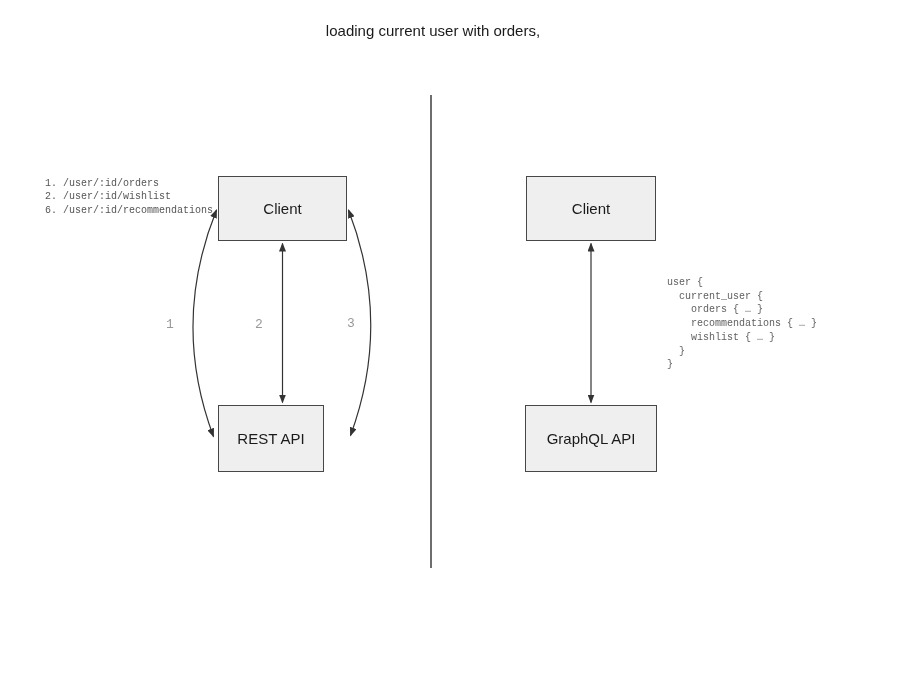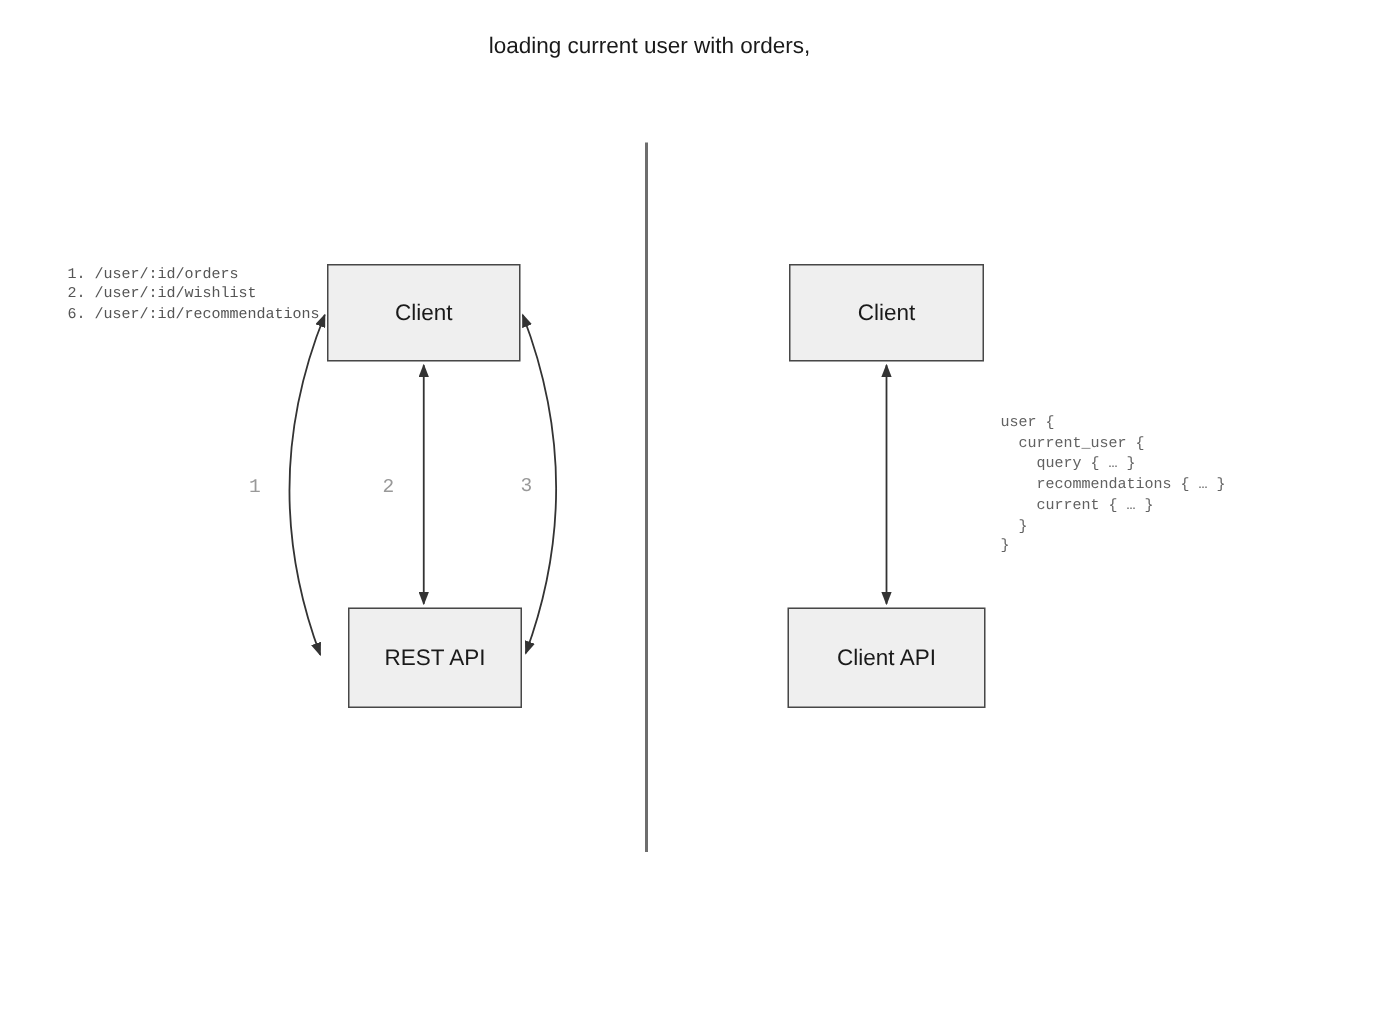--- a/index.html
+++ b/index.html
@@ -152,7 +152,7 @@
   <div class="query">
     <div class="mono-line">user {</div>
     <div class="mono-line">  current_user {</div>
-    <div class="mono-line">    query { … }</div>
+    <div class="mono-line">    orders { … }</div>
     <div class="mono-line">    recommendations { … }</div>
     <div class="mono-line">    current { … }</div>
     <div class="mono-line">  }</div>

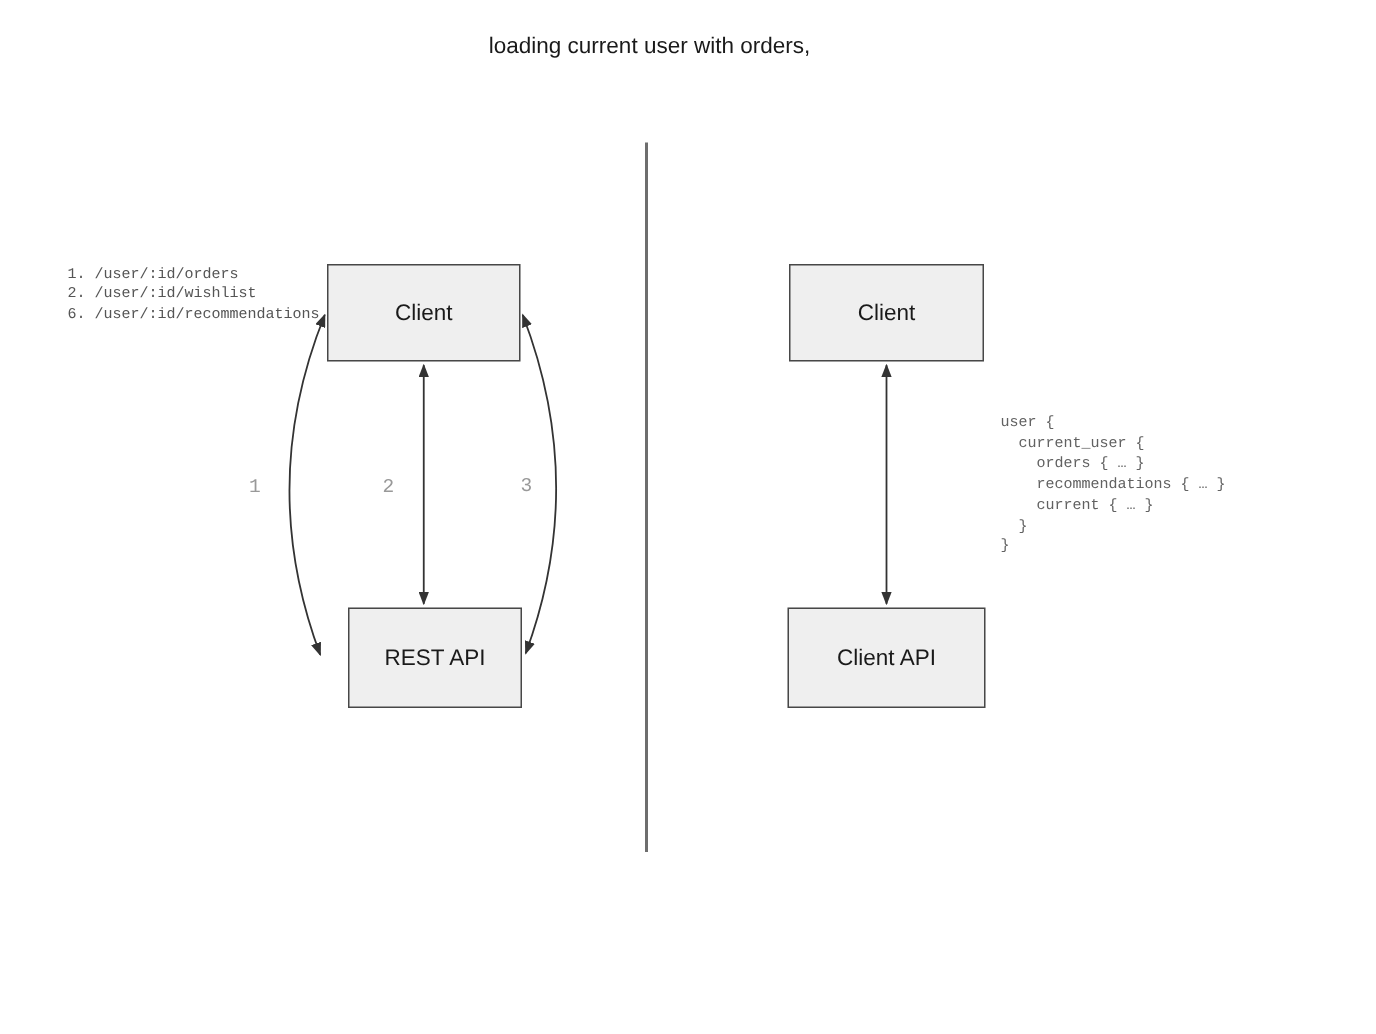--- a/index.html
+++ b/index.html
@@ -154,7 +154,7 @@
     <div class="mono-line">  current_user {</div>
     <div class="mono-line">    orders { … }</div>
     <div class="mono-line">    recommendations { … }</div>
-    <div class="mono-line">    current { … }</div>
+    <div class="mono-line">    wishlist { … }</div>
     <div class="mono-line">  }</div>
     <div class="mono-line">}</div>
   </div>

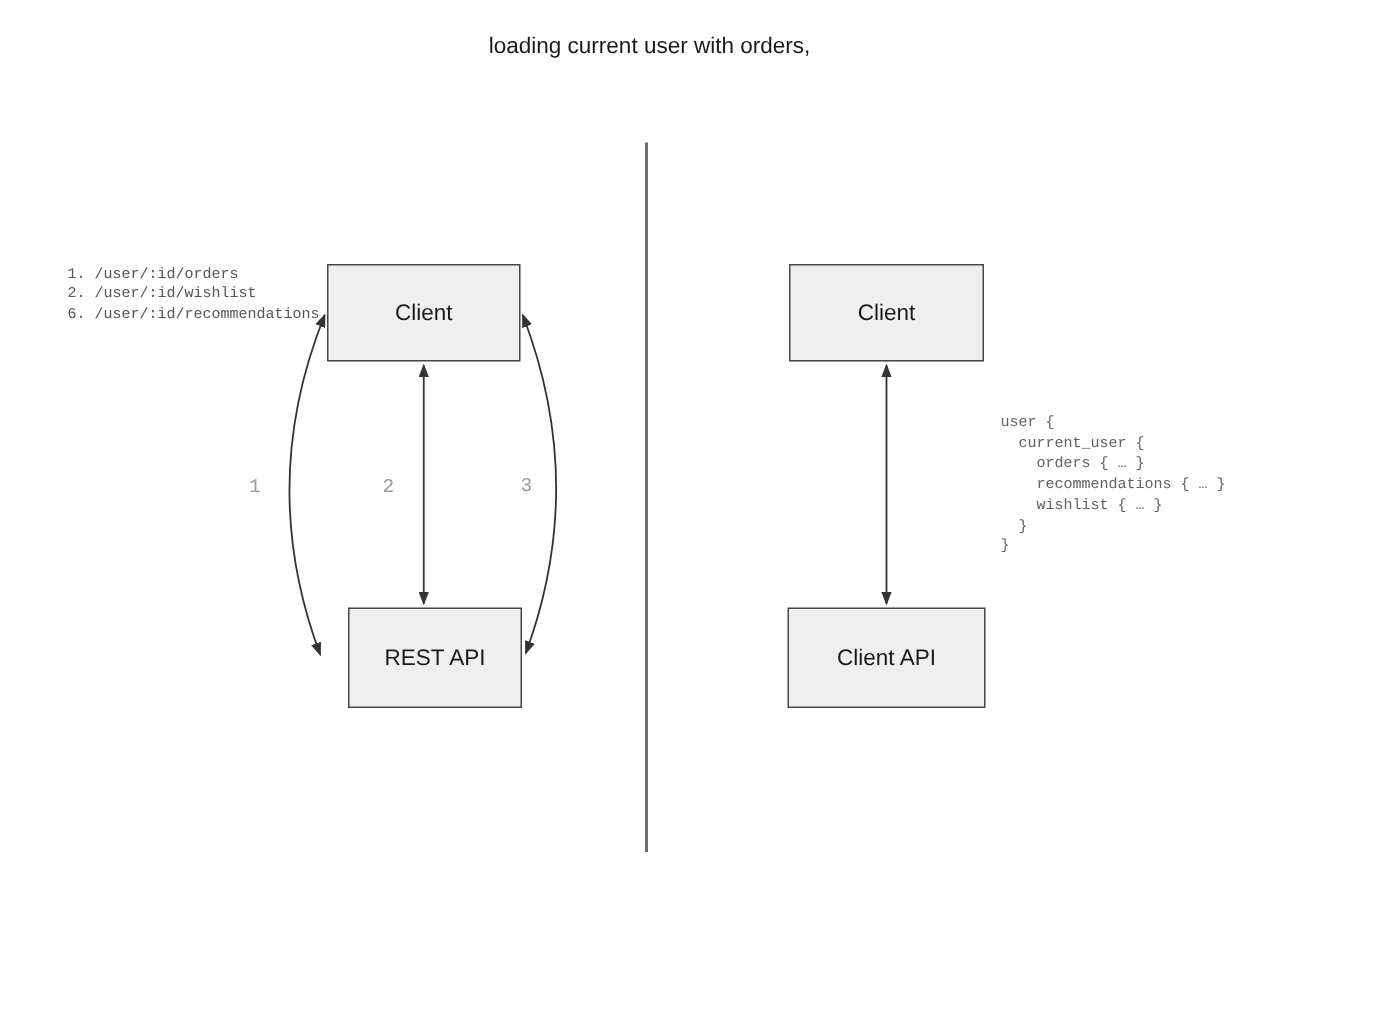--- a/index.html
+++ b/index.html
@@ -62,7 +62,7 @@
     color: var(--title-text, #1a1a1a);
   }
   .node-client-left  { left: 218px; top: 176px; width: 129px; height: 65px; }
-  .node-rest-api     { left: 232px; top: 405px; width: 116px; height: 67px; }
+  .node-rest-api     { left: 218px; top: 405px; width: 106px; height: 67px; }
   .node-client-right { left: 526px; top: 176px; width: 130px; height: 65px; }
   .node-graphql-api  { left: 525px; top: 405px; width: 132px; height: 67px; }
   .mono-line {

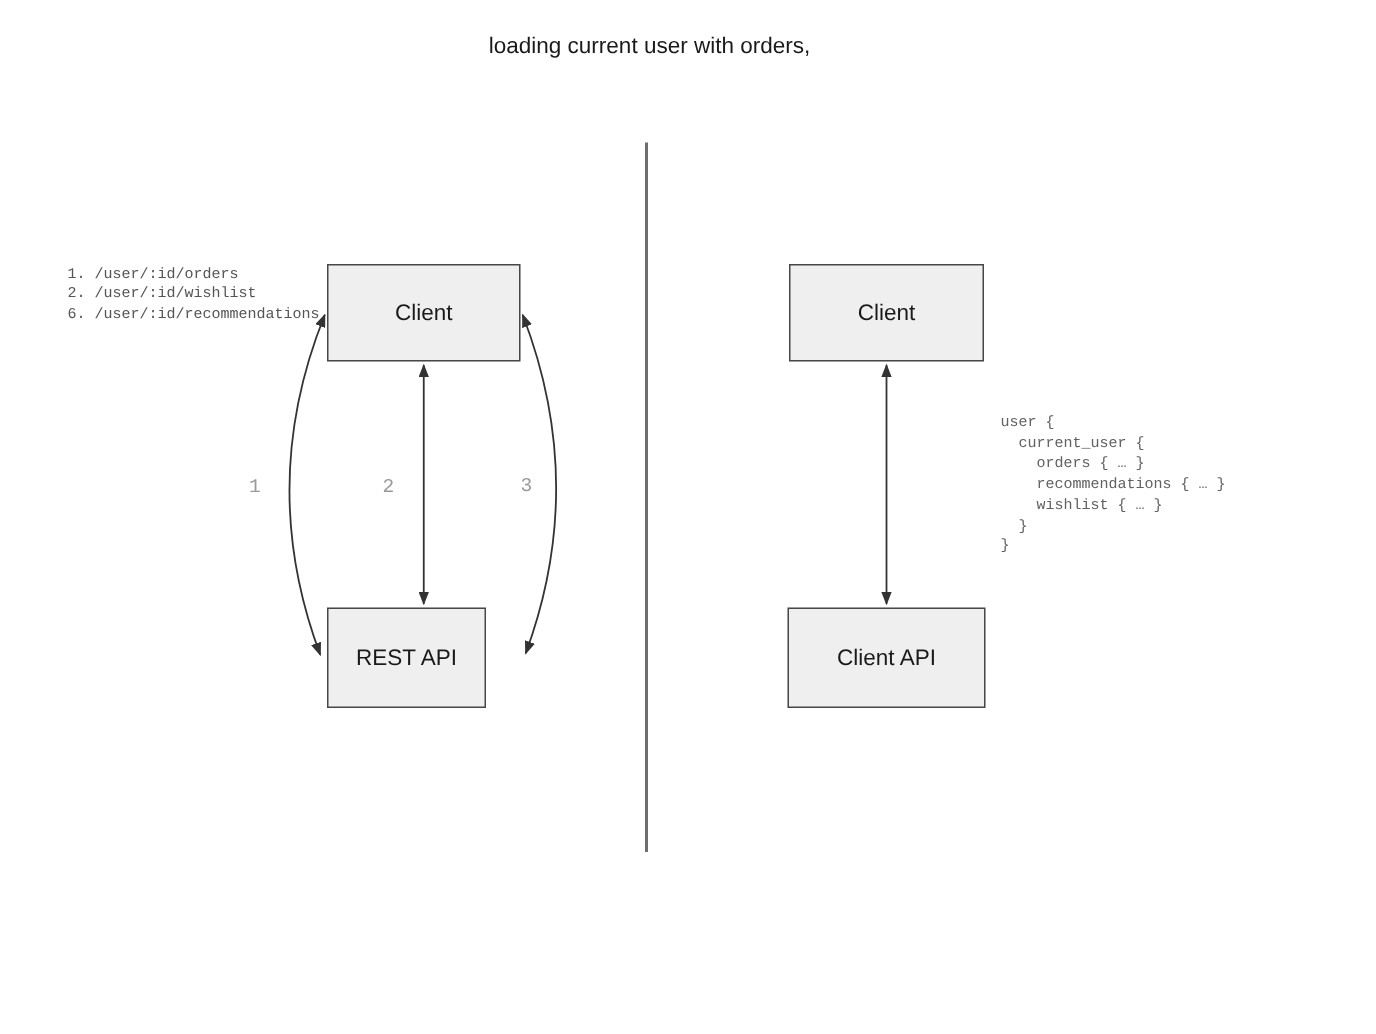--- a/index.html
+++ b/index.html
@@ -146,7 +146,7 @@
   </div>
 
   <div class="node node-graphql-api">
-    <span>Client API</span>
+    <span>GraphQL API</span>
   </div>
 
   <div class="query">

